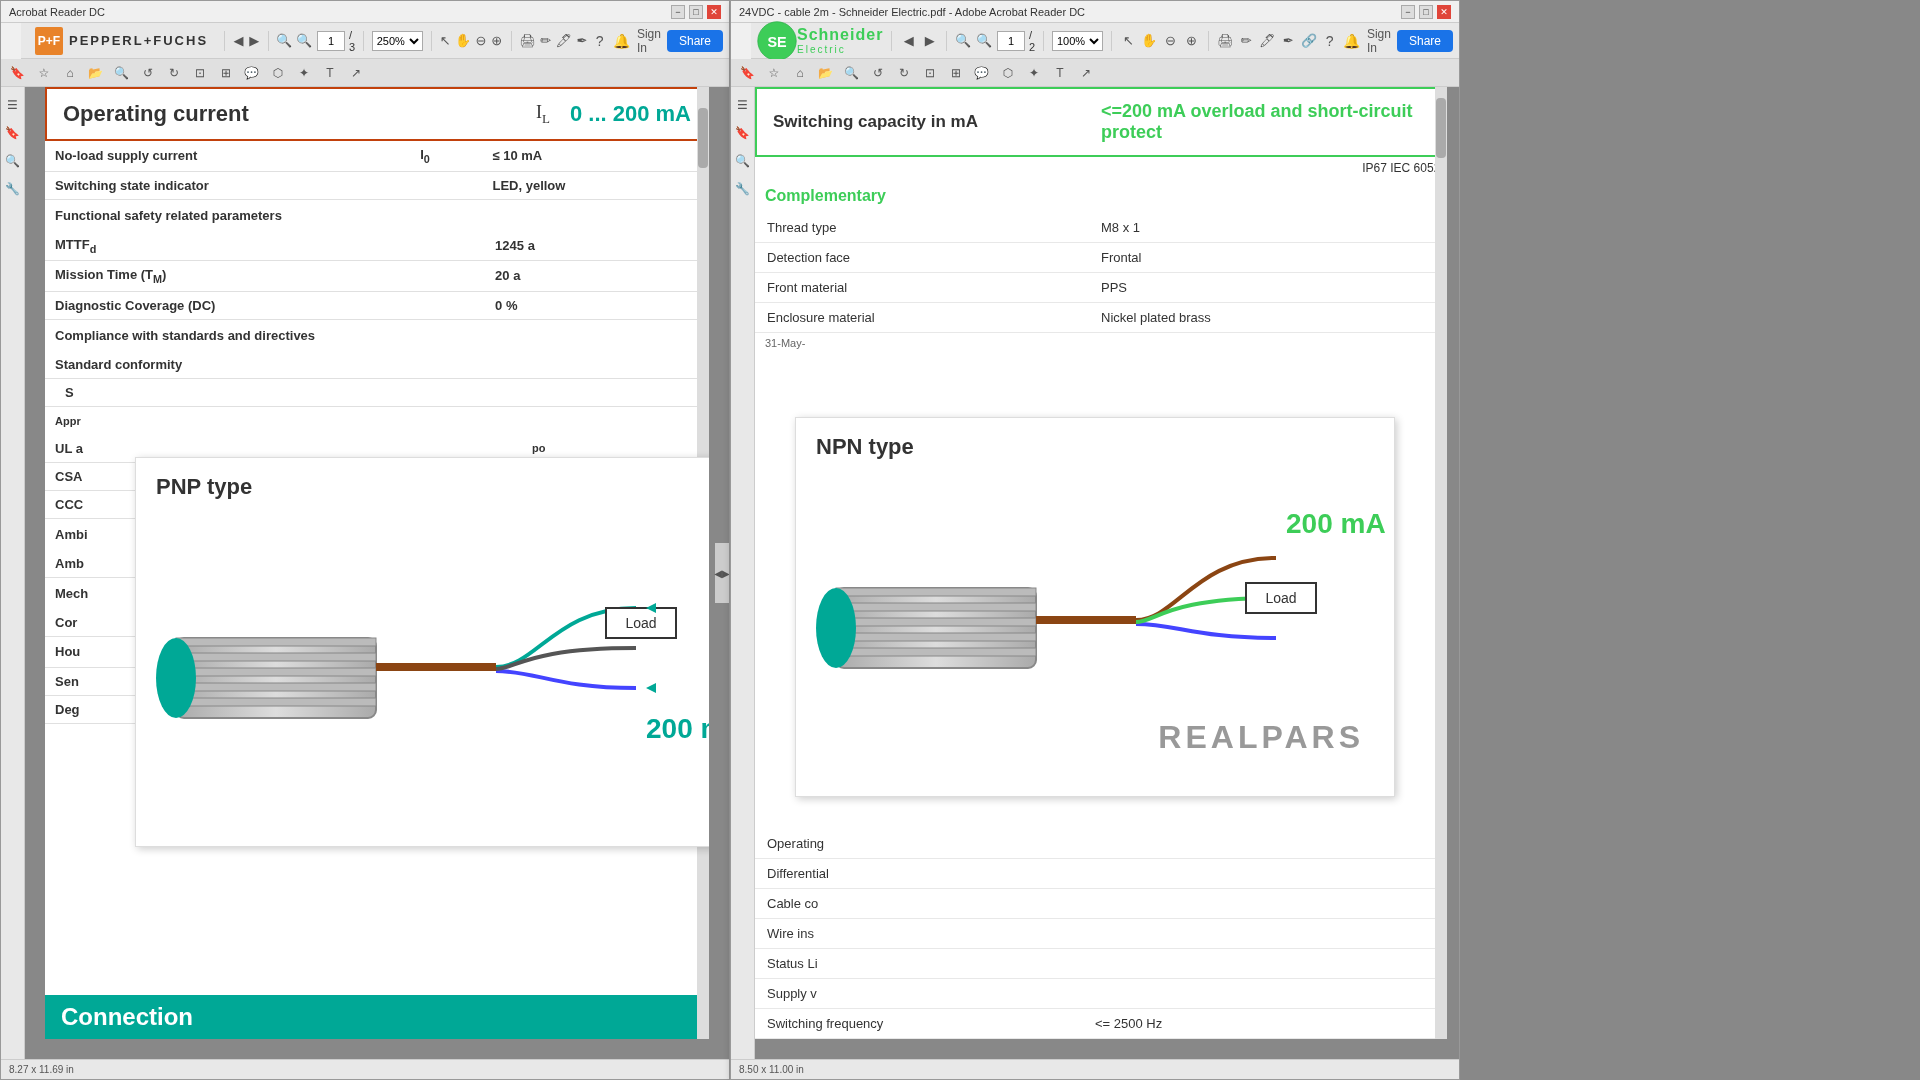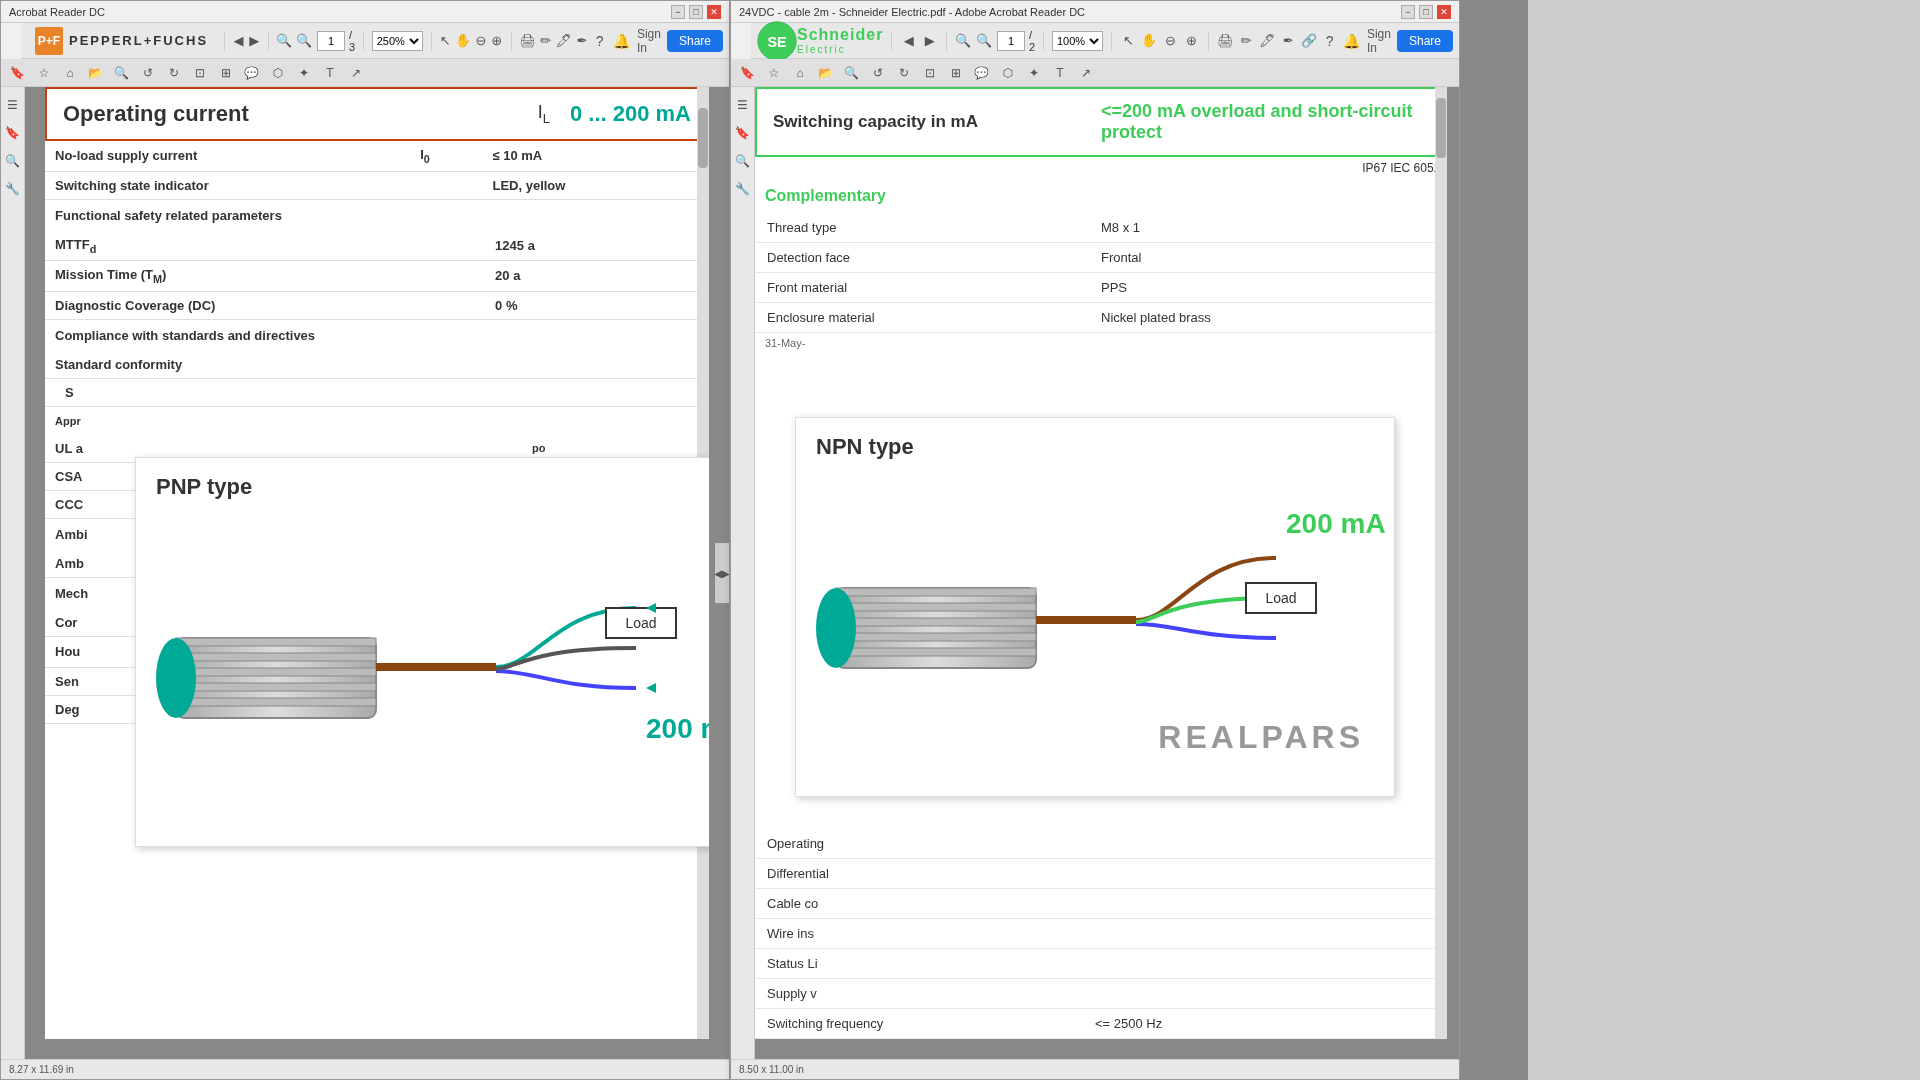--- a/index.html
+++ b/index.html
@@ -16,7 +16,7 @@
     
     .windows-container {
       display: flex;
-      width: 1528px;
+      width: 1920px;
       height: 1080px;
       position: relative;
     }

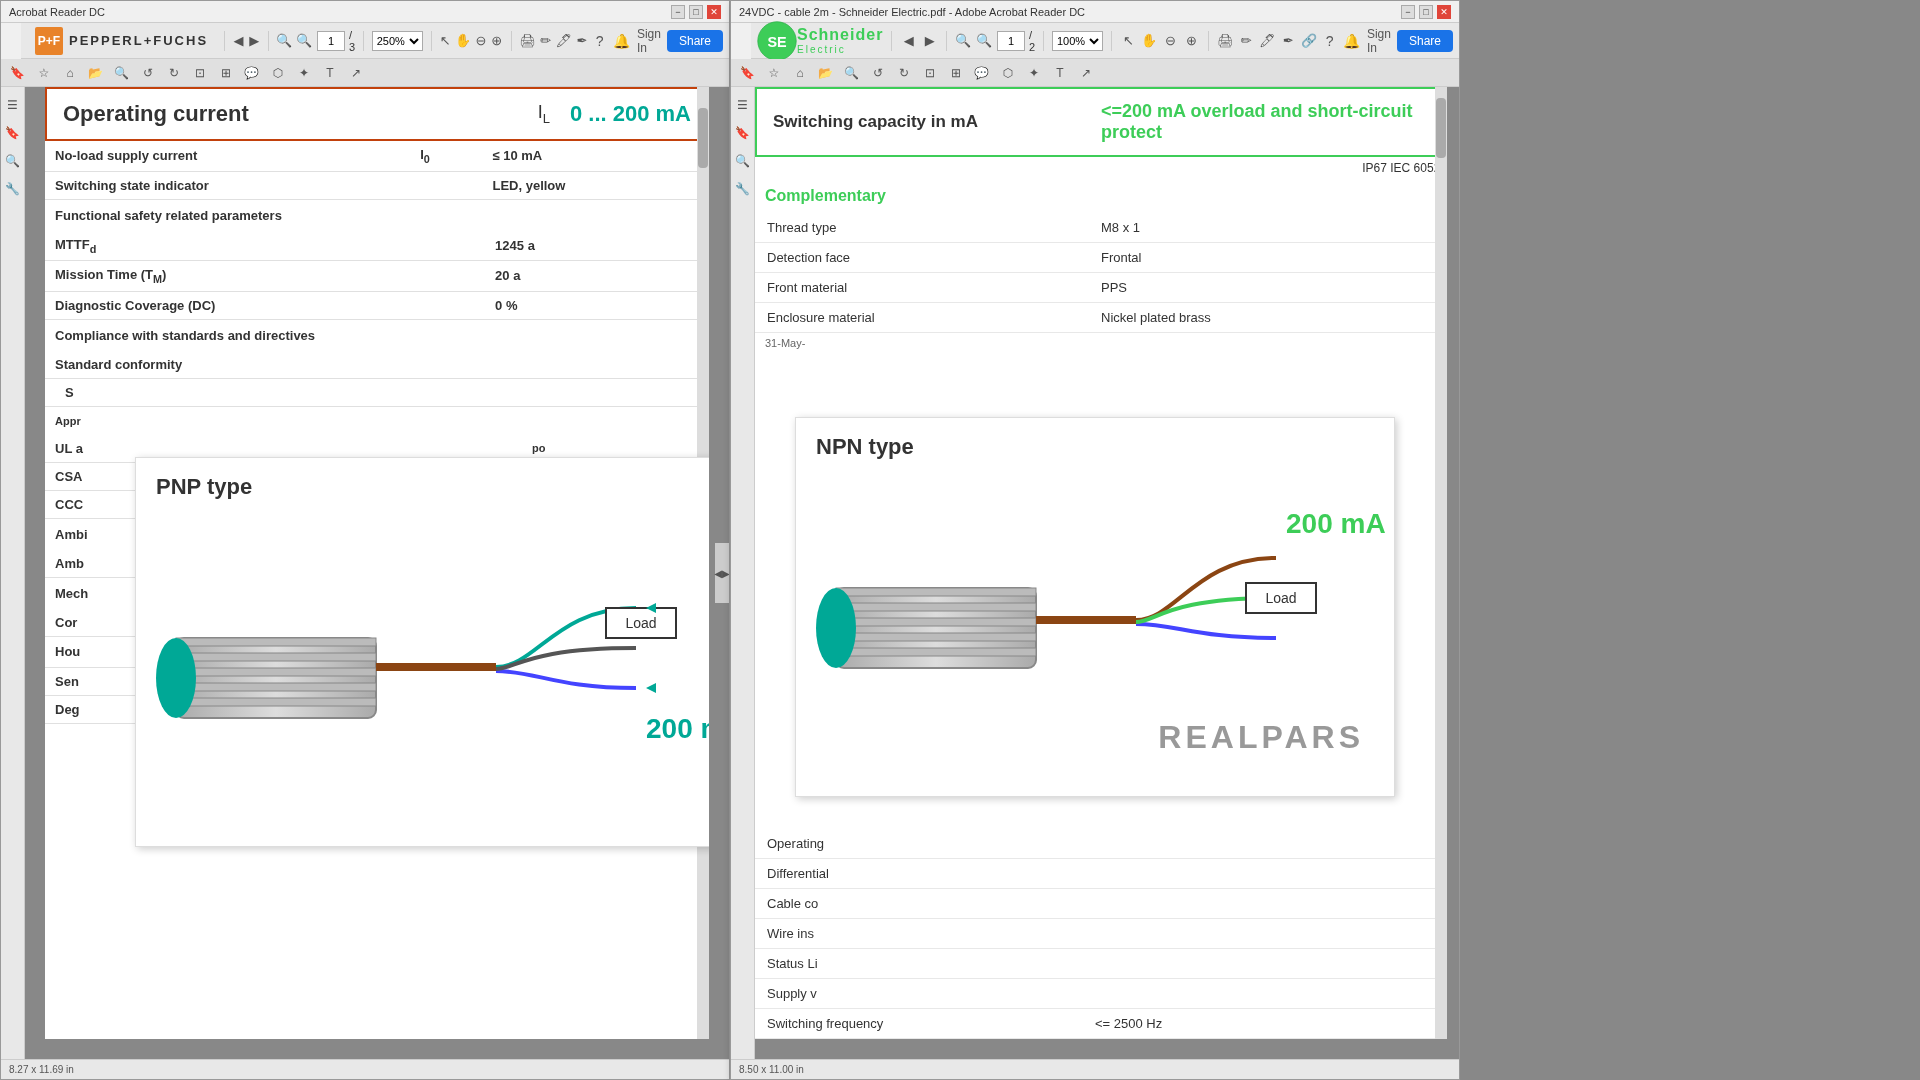--- a/index.html
+++ b/index.html
@@ -285,6 +285,7 @@
       font-size: 18px;
       color: #333;
       margin-right: 20px;
+      font-family: Liberation Serif, serif;
     }
 
     .op-current-value {

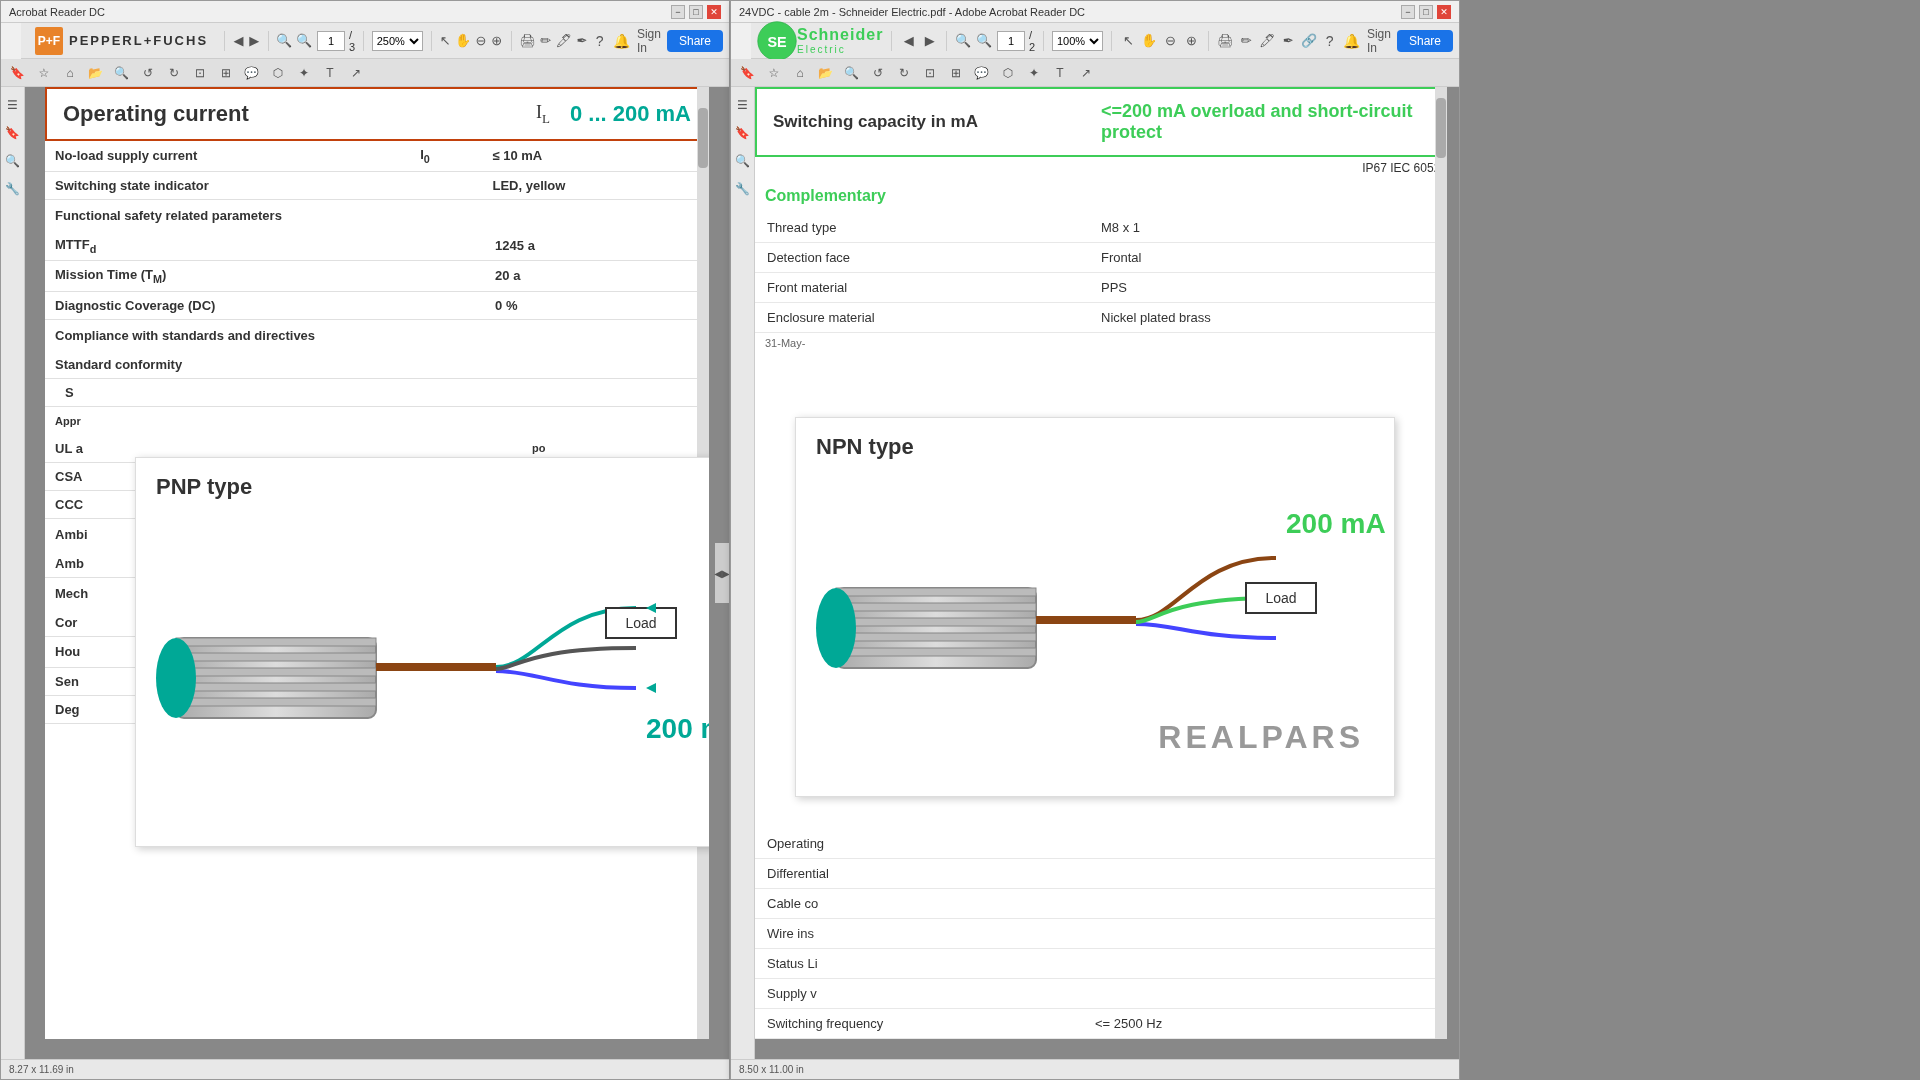--- a/index.html
+++ b/index.html
@@ -738,6 +738,9 @@
             
           </div>
 
+          <div class="connection-footer">
+            <span class="connection-text">Connection</span>
+          </div>
 
           <div class="scroll-bar">
             <div class="scroll-thumb"></div>

